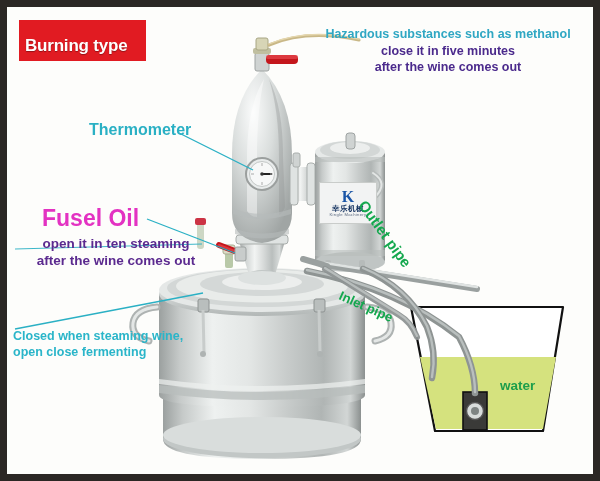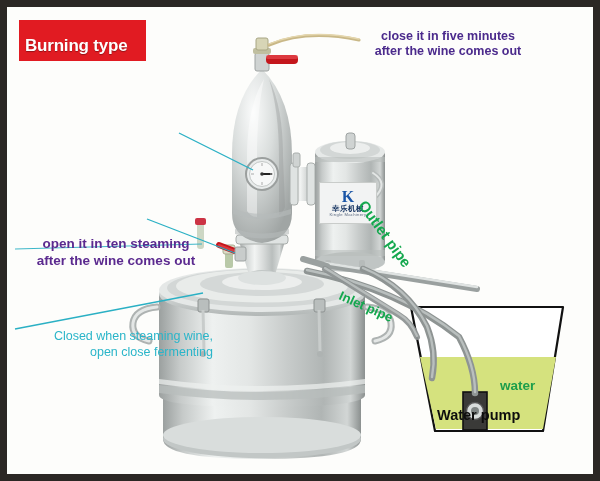--- a/index.html
+++ b/index.html
@@ -324,6 +324,7 @@
     </svg>
 
     <div class="callout" id="txt-topright">
+      <span class="l2">Hazardous substances such as methanol</span>
       <span class="l3">close it in five minutes</span>
       <span class="l4">after the wine comes out</span>
     </div>

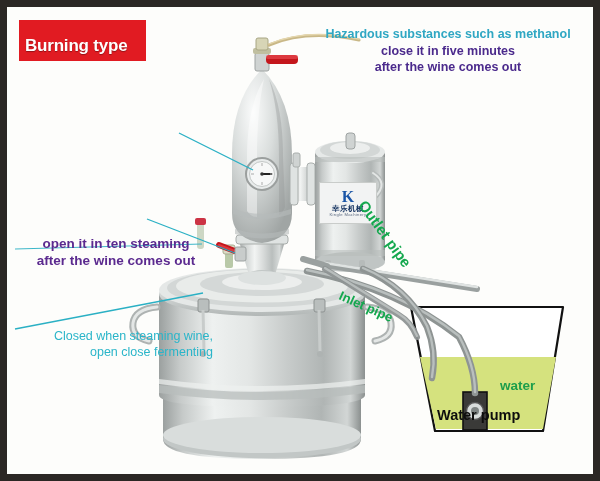--- a/index.html
+++ b/index.html
@@ -329,6 +329,7 @@
       <span class="l4">after the wine comes out</span>
     </div>
 
+    <div class="callout" id="txt-thermometer">Thermometer</div>
 
 
     <div class="callout" id="txt-fuselsub">

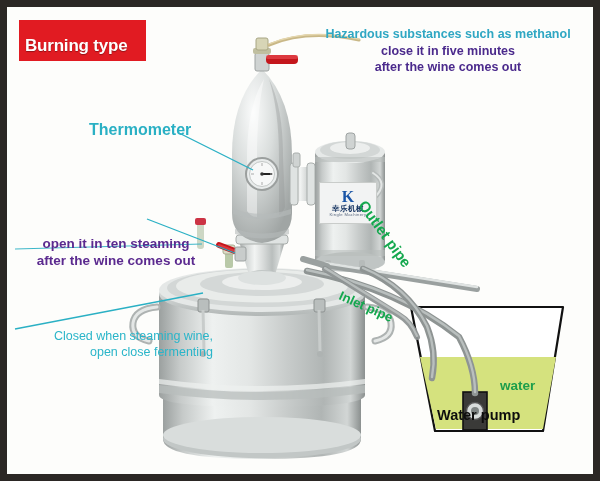--- a/index.html
+++ b/index.html
@@ -331,6 +331,7 @@
 
     <div class="callout" id="txt-thermometer">Thermometer</div>
 
+    <div class="callout" id="txt-fuseloil">Fusel Oil</div>
 
     <div class="callout" id="txt-fuselsub">
       <div>open it in ten steaming</div>

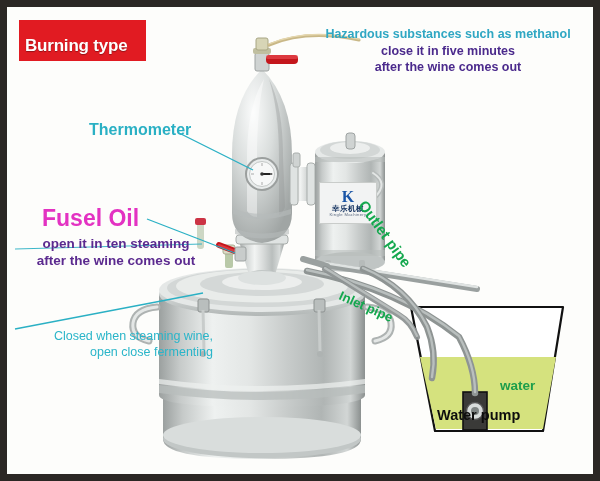--- a/index.html
+++ b/index.html
@@ -80,8 +80,8 @@
     font-size:13.5px; font-weight:700; color:#5b2a8f; line-height:1.28;
   }
   #txt-closed {
-    left:6px; top:321px; width:200px; text-align:right;
-    font-size:12.5px; font-weight:400; color:#2ab5c9; line-height:1.3;
+    left:6px; top:321px; width:200px; text-align:left;
+    font-size:12.5px; font-weight:700; color:#2ab5c9; line-height:1.3;
   }
   #txt-wineoutlet {
     left:487px; top:262px;

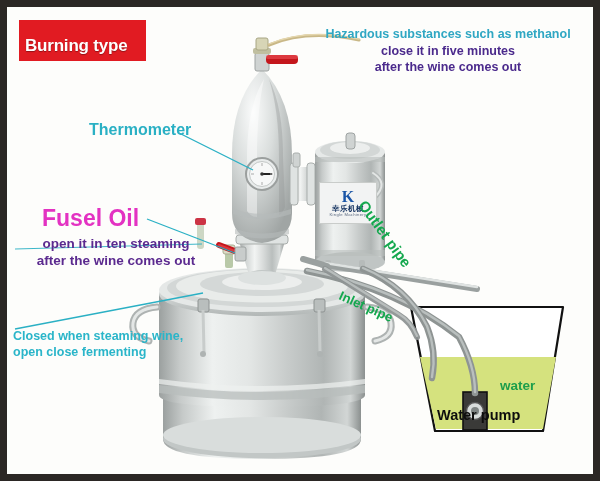--- a/index.html
+++ b/index.html
@@ -346,7 +346,6 @@
     <div class="callout" id="txt-outletpipe">Outlet pipe</div>
     <div class="callout" id="txt-inletpipe">Inlet pipe</div>
     <div class="callout" id="txt-water">water</div>
-    <div class="callout" id="txt-waterpump">Water pump</div>
 
     <div id="dh-band"></div>
     <div id="burning">Burning type</div>

